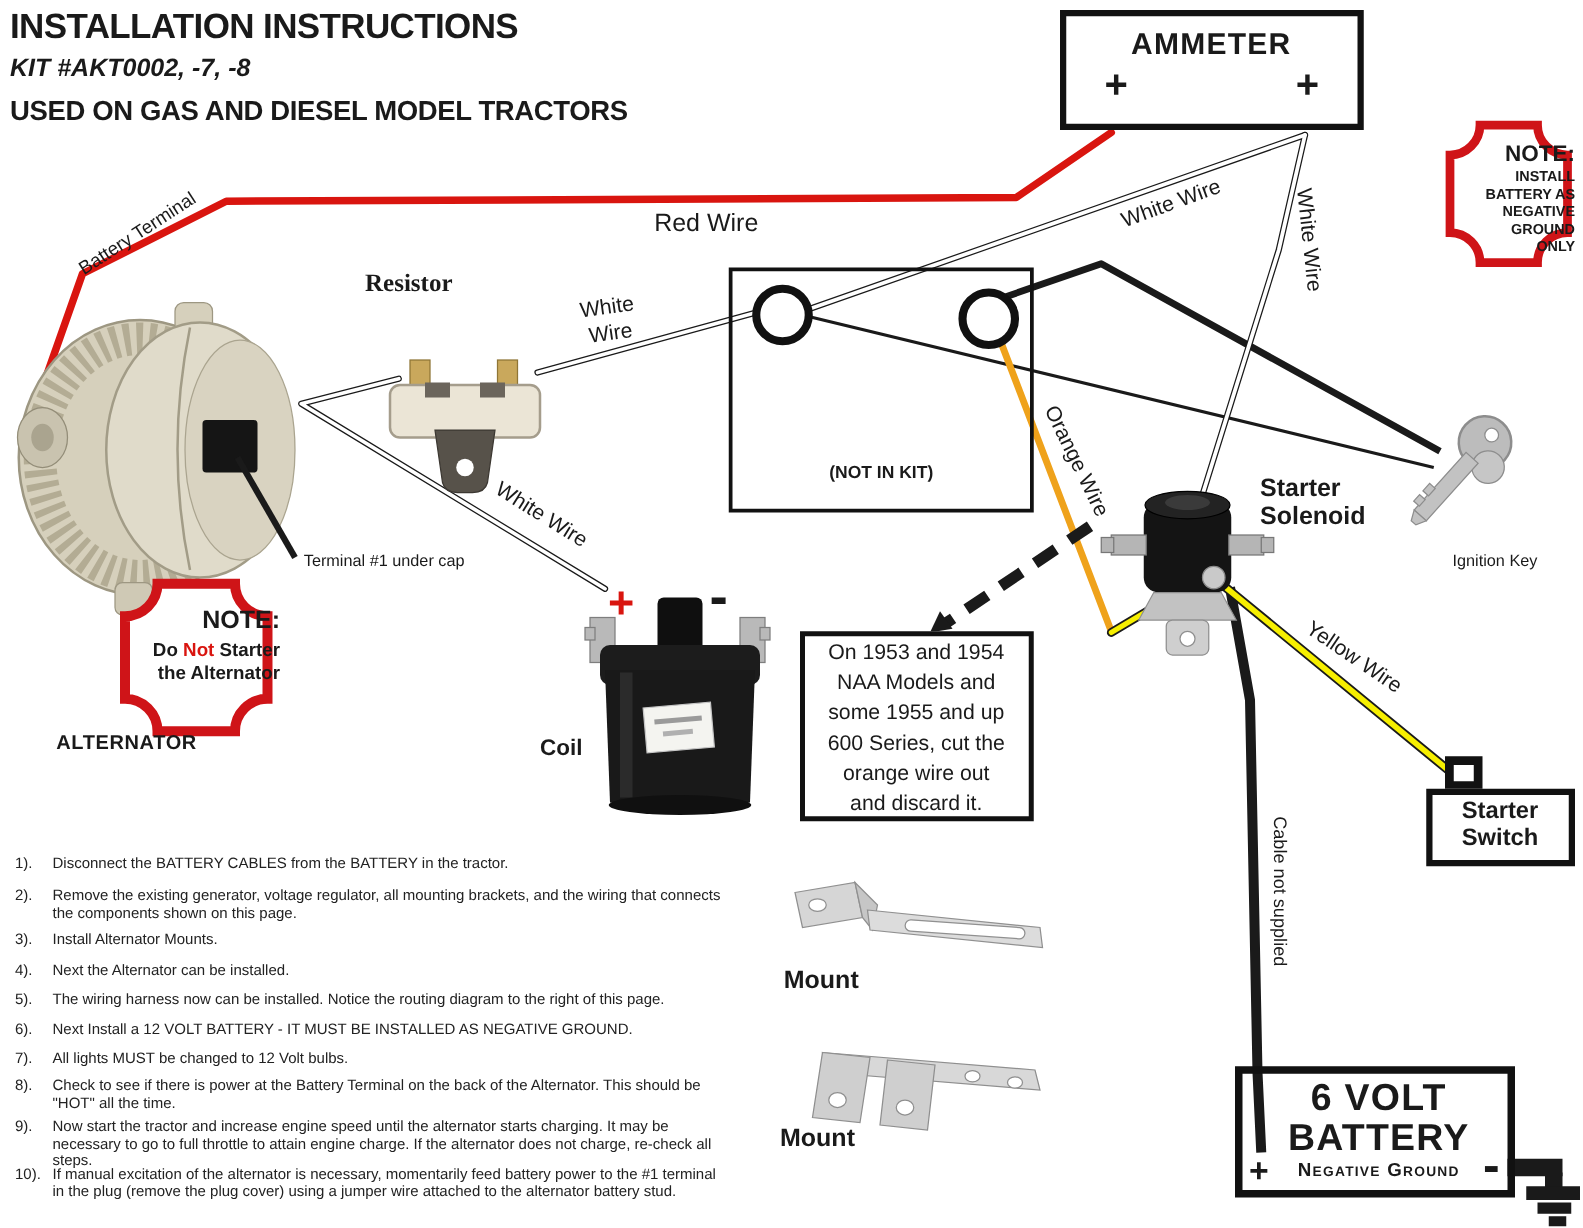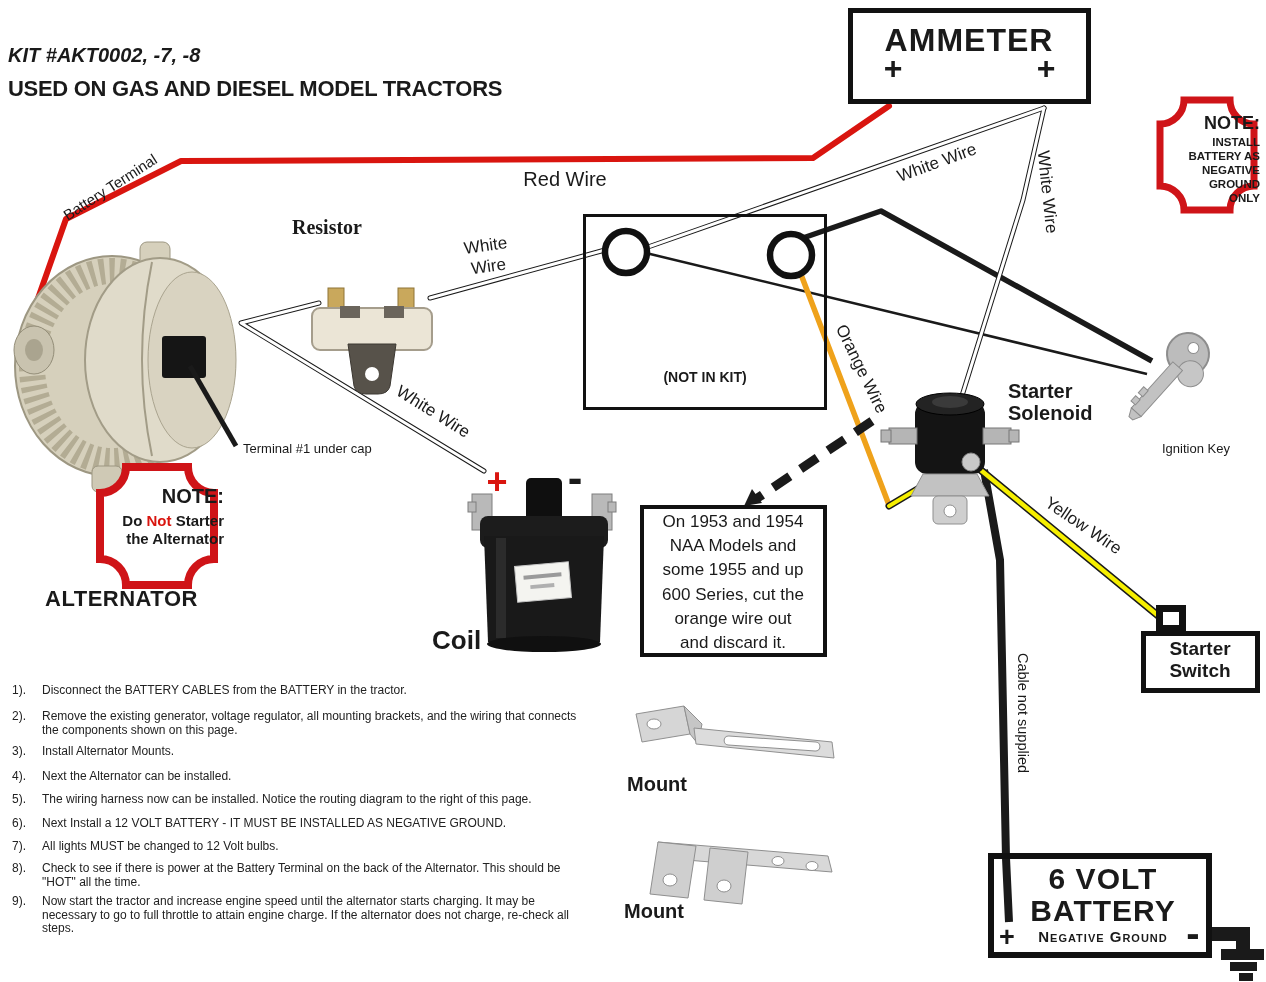--- a/index.html
+++ b/index.html
@@ -162,6 +162,7 @@
     </g>
   </svg>
 
+  <div class="lbl b" style="left:8px;top:5px;font-size:28px;letter-spacing:-0.5px;">INSTALLATION INSTRUCTIONS</div>
   <div class="lbl b" style="left:8px;top:44px;font-size:20px;font-style:italic;">KIT #AKT0002, -7, -8</div>
   <div class="lbl b" style="left:8px;top:76px;font-size:22px;letter-spacing:-0.3px;">USED ON GAS AND DIESEL MODEL TRACTORS</div>
 

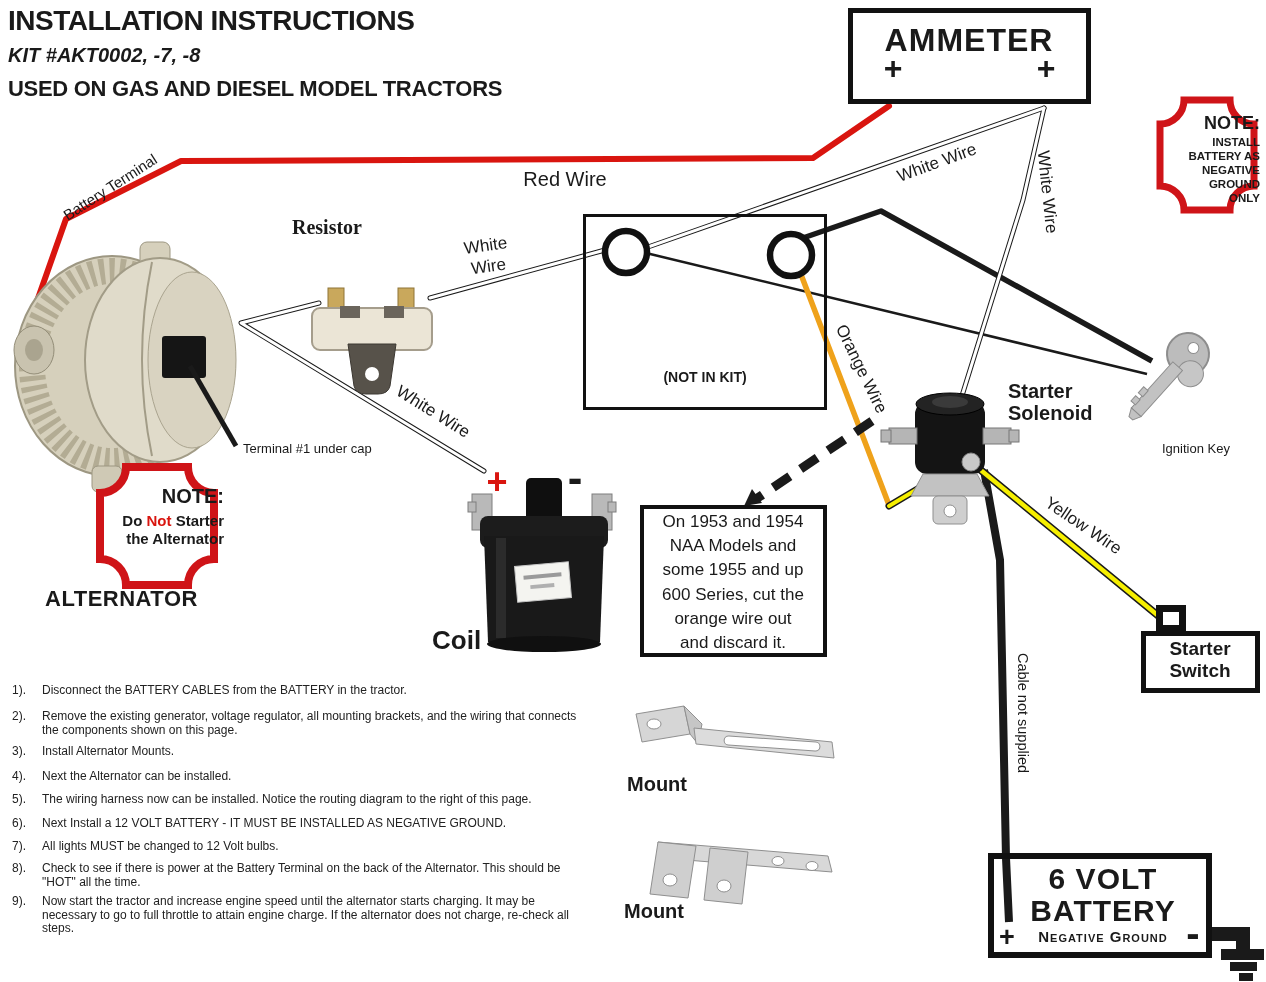--- a/index.html
+++ b/index.html
@@ -167,7 +167,7 @@
   <div class="lbl b" style="left:8px;top:76px;font-size:22px;letter-spacing:-0.3px;">USED ON GAS AND DIESEL MODEL TRACTORS</div>
 
   <div class="box" style="left:848px;top:8px;width:243px;height:96px;border-width:5px;background:#fff;"></div>
-  <div class="lbl b cx" style="left:969px;top:22px;font-size:32px;letter-spacing:1px;">AMMETER</div>
+  <div class="lbl b cx" style="left:969px;top:22px;font-size:24px;letter-spacing:1px;">AMMETER</div>
   <div class="lbl b ctr" style="left:893px;top:68px;font-size:32px;">+</div>
   <div class="lbl b ctr" style="left:1046px;top:68px;font-size:32px;">+</div>
 

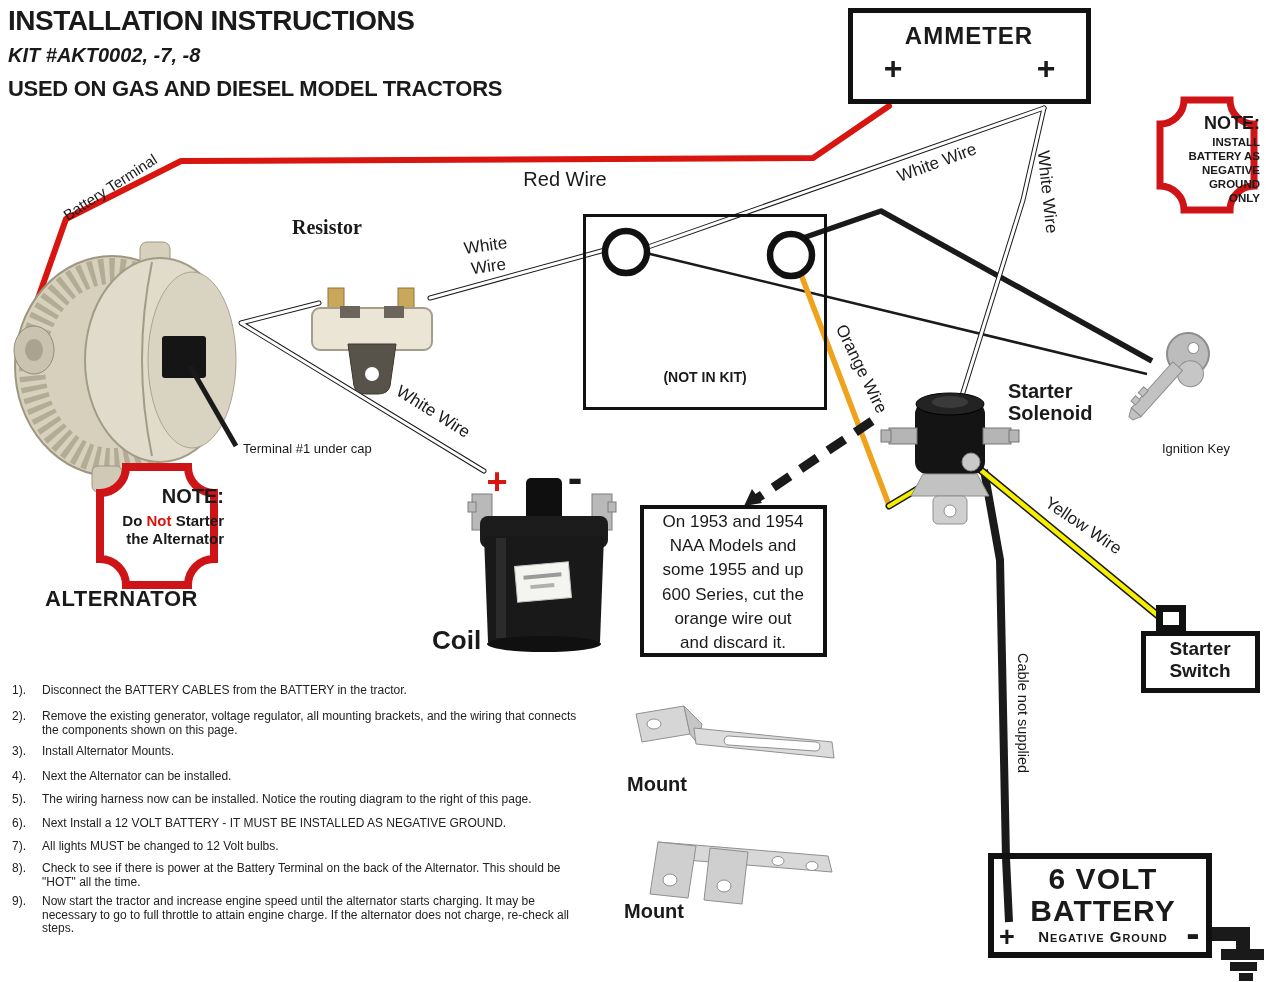--- a/index.html
+++ b/index.html
@@ -219,7 +219,7 @@
   <div class="lbl b ctr" style="left:1007px;top:937px;font-size:27px;">+</div>
   <div class="lbl b ctr" style="left:1193px;top:933px;font-size:40px;">-</div>
 
-  <div class="lbl b" style="left:45px;top:586px;font-size:22px;letter-spacing:0.5px;">ALTERNATOR</div>
+  <div class="lbl b" style="left:45px;top:586px;font-size:16px;letter-spacing:0.5px;">ALTERNATOR</div>
   <div class="lbl b" style="left:292px;top:216px;font-size:20px;font-family:Liberation Serif, serif;">Resistor</div>
   <div class="lbl b" style="left:432px;top:588px;font-size:26px;margin-top:37px;">Coil</div>
   <div class="lbl b ctr red" style="left:497px;top:482px;font-size:36px;">+</div>

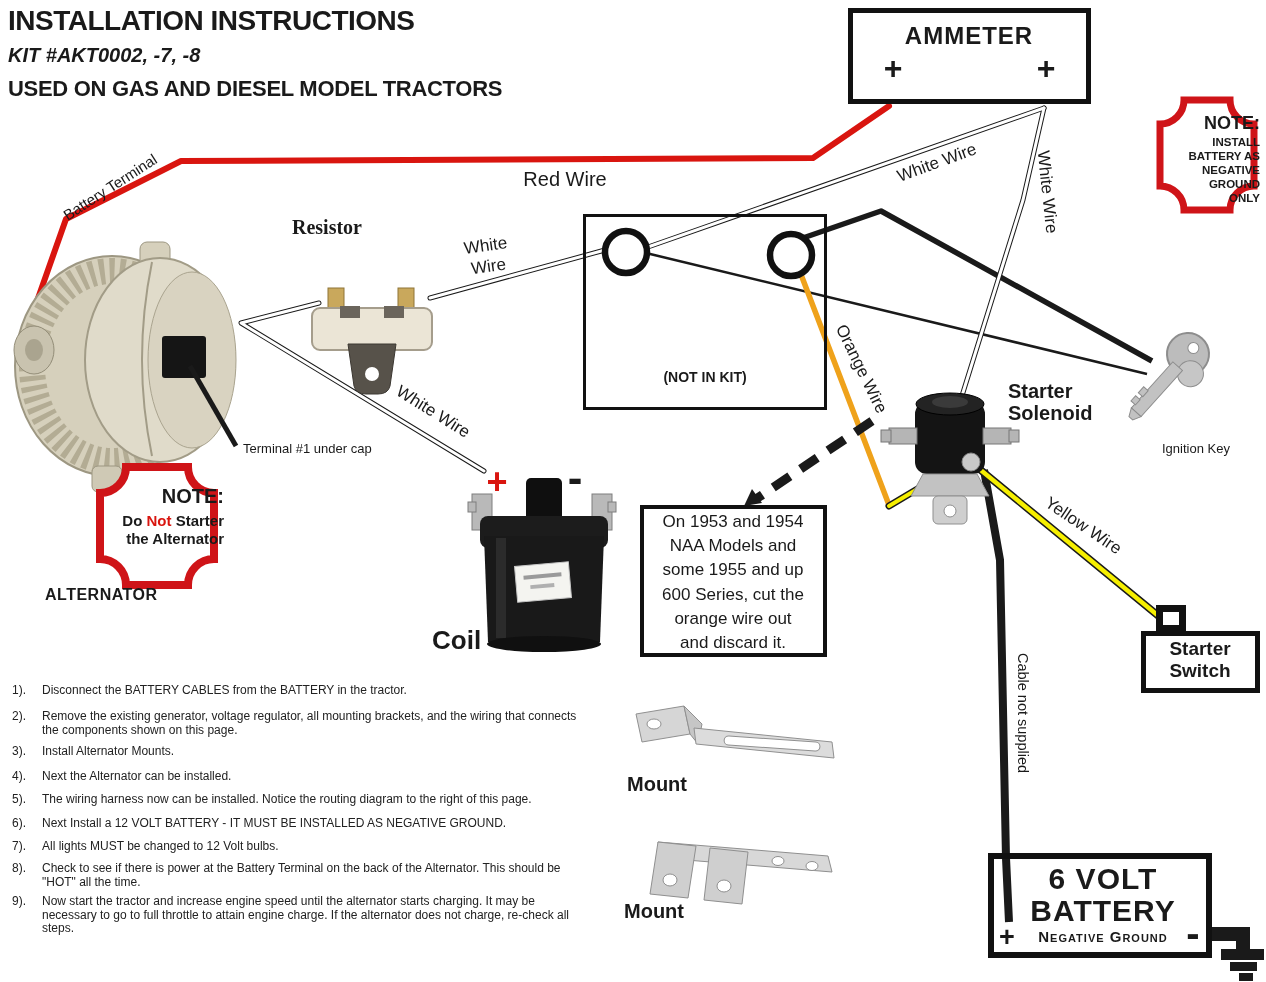--- a/index.html
+++ b/index.html
@@ -221,7 +221,7 @@
 
   <div class="lbl b" style="left:45px;top:586px;font-size:16px;letter-spacing:0.5px;">ALTERNATOR</div>
   <div class="lbl b" style="left:292px;top:216px;font-size:20px;font-family:Liberation Serif, serif;">Resistor</div>
-  <div class="lbl b" style="left:432px;top:588px;font-size:26px;margin-top:37px;">Coil</div>
+  <div class="lbl b" style="left:432px;top:588px;font-size:18px;">Coil</div>
   <div class="lbl b ctr red" style="left:497px;top:482px;font-size:36px;">+</div>
   <div class="lbl b ctr" style="left:575px;top:478px;font-size:44px;">-</div>
   <div class="lbl b pre" style="left:1008px;top:380px;font-size:20px;line-height:22px;">Starter

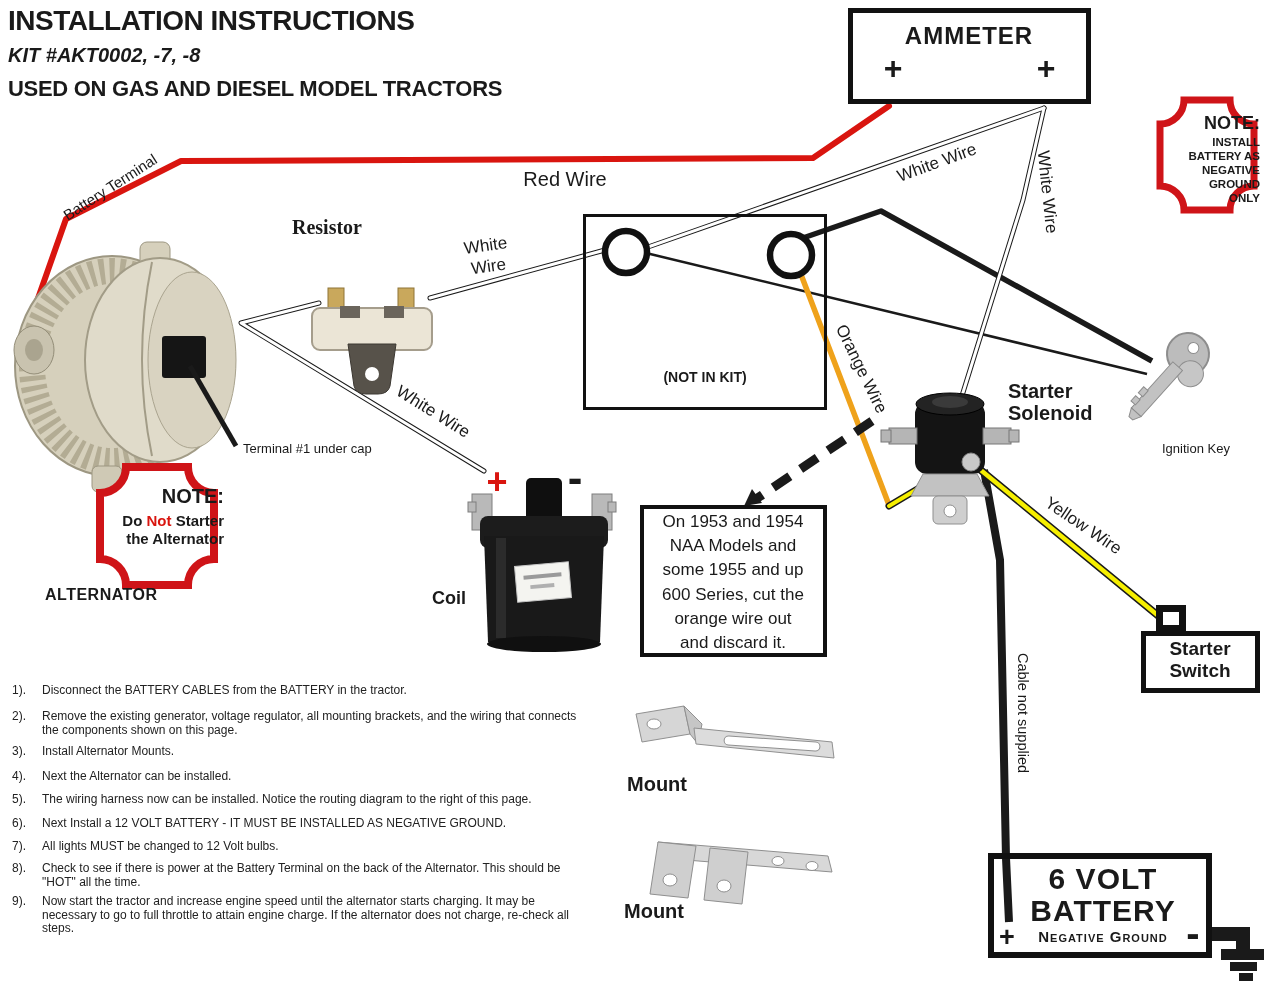--- a/index.html
+++ b/index.html
@@ -278,6 +278,10 @@
     <span class="n">9).</span>
     <span class="t">Now start the tractor and increase engine speed until the alternator starts charging. It may be necessary to go to full throttle to attain engine charge. If the alternator does not charge, re-check all steps.</span>
   </div>
+  <div class="instr" style="top:933px;">
+    <span class="n">10).</span>
+    <span class="t">If manual excitation of the alternator is necessary, momentarily feed battery power to the #1 terminal in the plug (remove the plug cover) using a jumper wire attached to the alternator battery stud.</span>
+  </div>
 
 </div>
 

